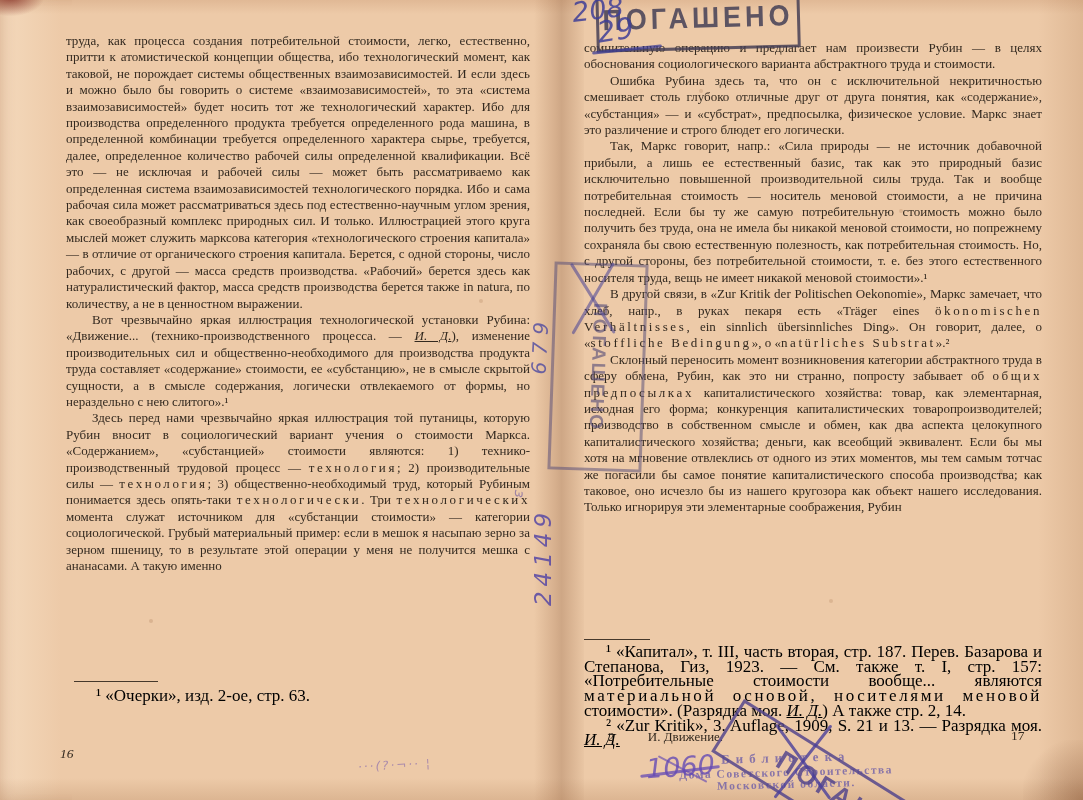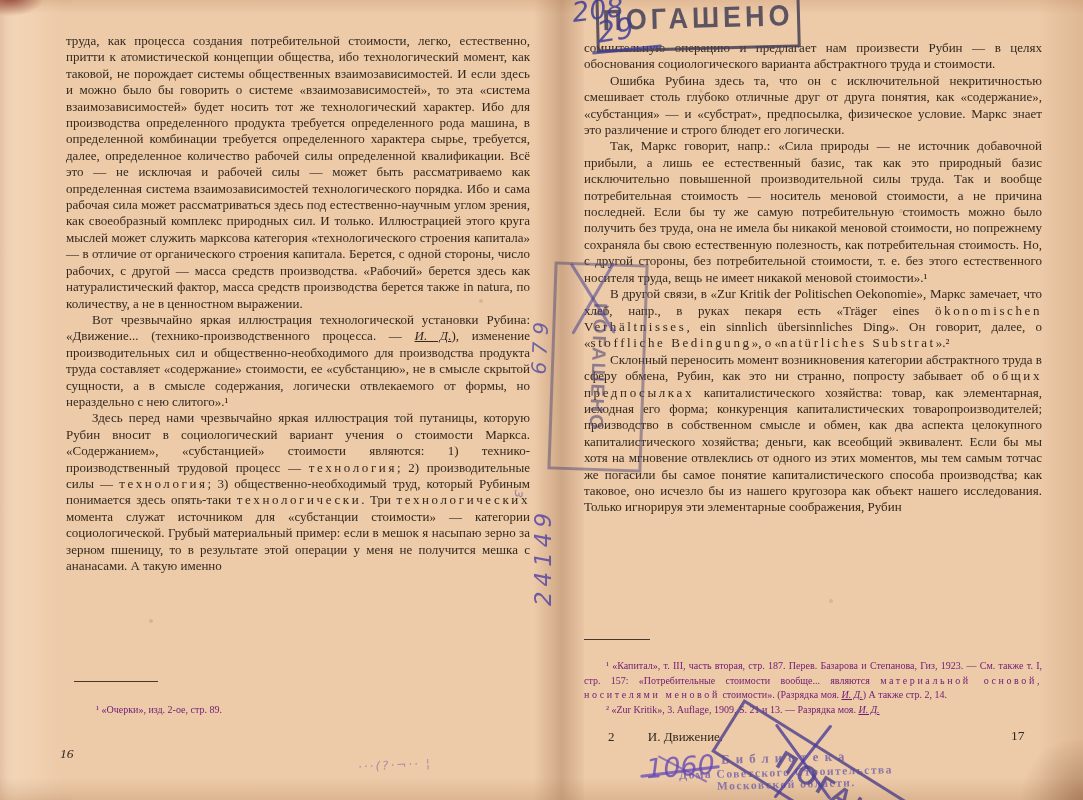--- a/index.html
+++ b/index.html
@@ -43,7 +43,7 @@
   .footnote-rule{position:absolute;height:0;border-top:1.3px solid #45382b;}
   .rule-left{left:74px;top:681px;width:84px;}
   .rule-right{left:584px;top:639px;width:66px;}
-  .footnotes{position:absolute;color:#701a75;font-size:10px;line-height:14.7px;text-align:justify;margin-top:14px;}
+  .footnotes{position:absolute;color:#000000;font-size:17px;line-height:14.7px;text-align:justify;}
   .fn-left{left:74px;top:689px;width:464px;}
   .fn-right{left:584px;top:645px;width:458px;}
   .footnotes .para.ind{text-indent:22px;}

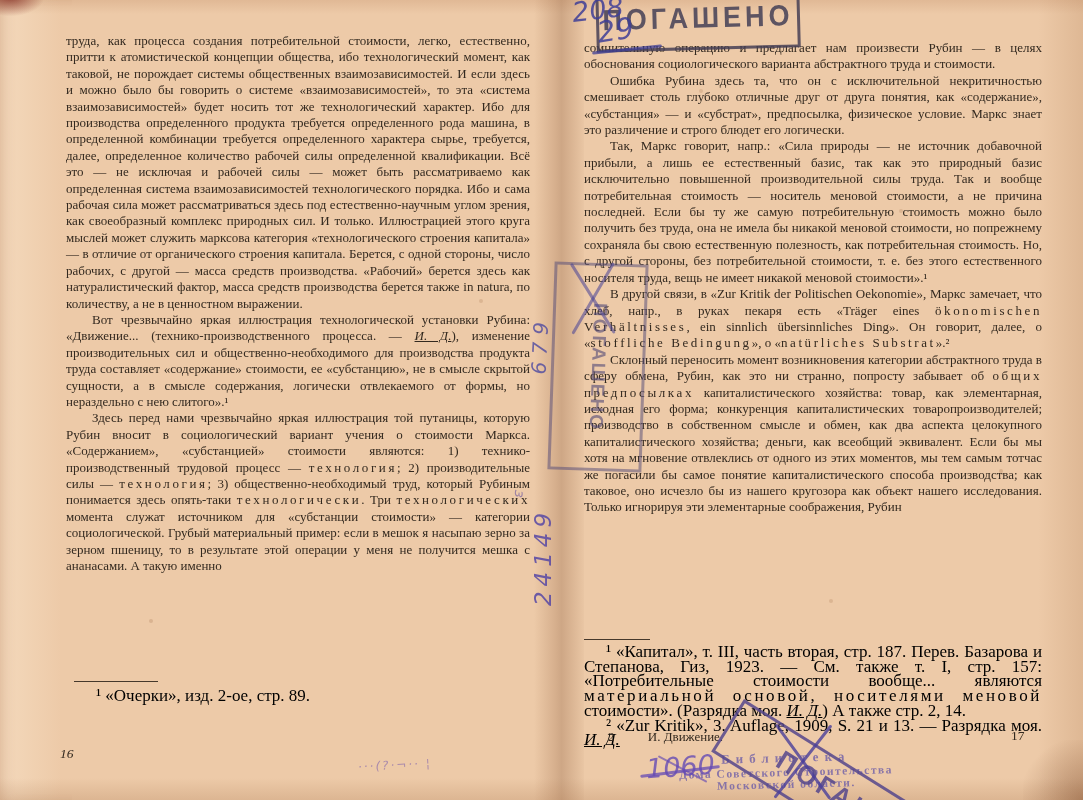--- a/index.html
+++ b/index.html
@@ -121,7 +121,7 @@
       </div>
     <div class="footnote-rule rule-left"></div>
     <div class="footnotes fn-left">
-        <p class="para ind"><span class="seg-n">¹ «Очерки», изд. 2-ое, стр. 89.</span></p>
+        <p class="para ind"><span class="seg-n">¹ «Очерки», изд. 2-ое, стр. 63.</span></p>
       </div>
     <div class="page-num pn-left">16</div>
     <div class="hand-scribble">···(?·¬··   ¦</div>

